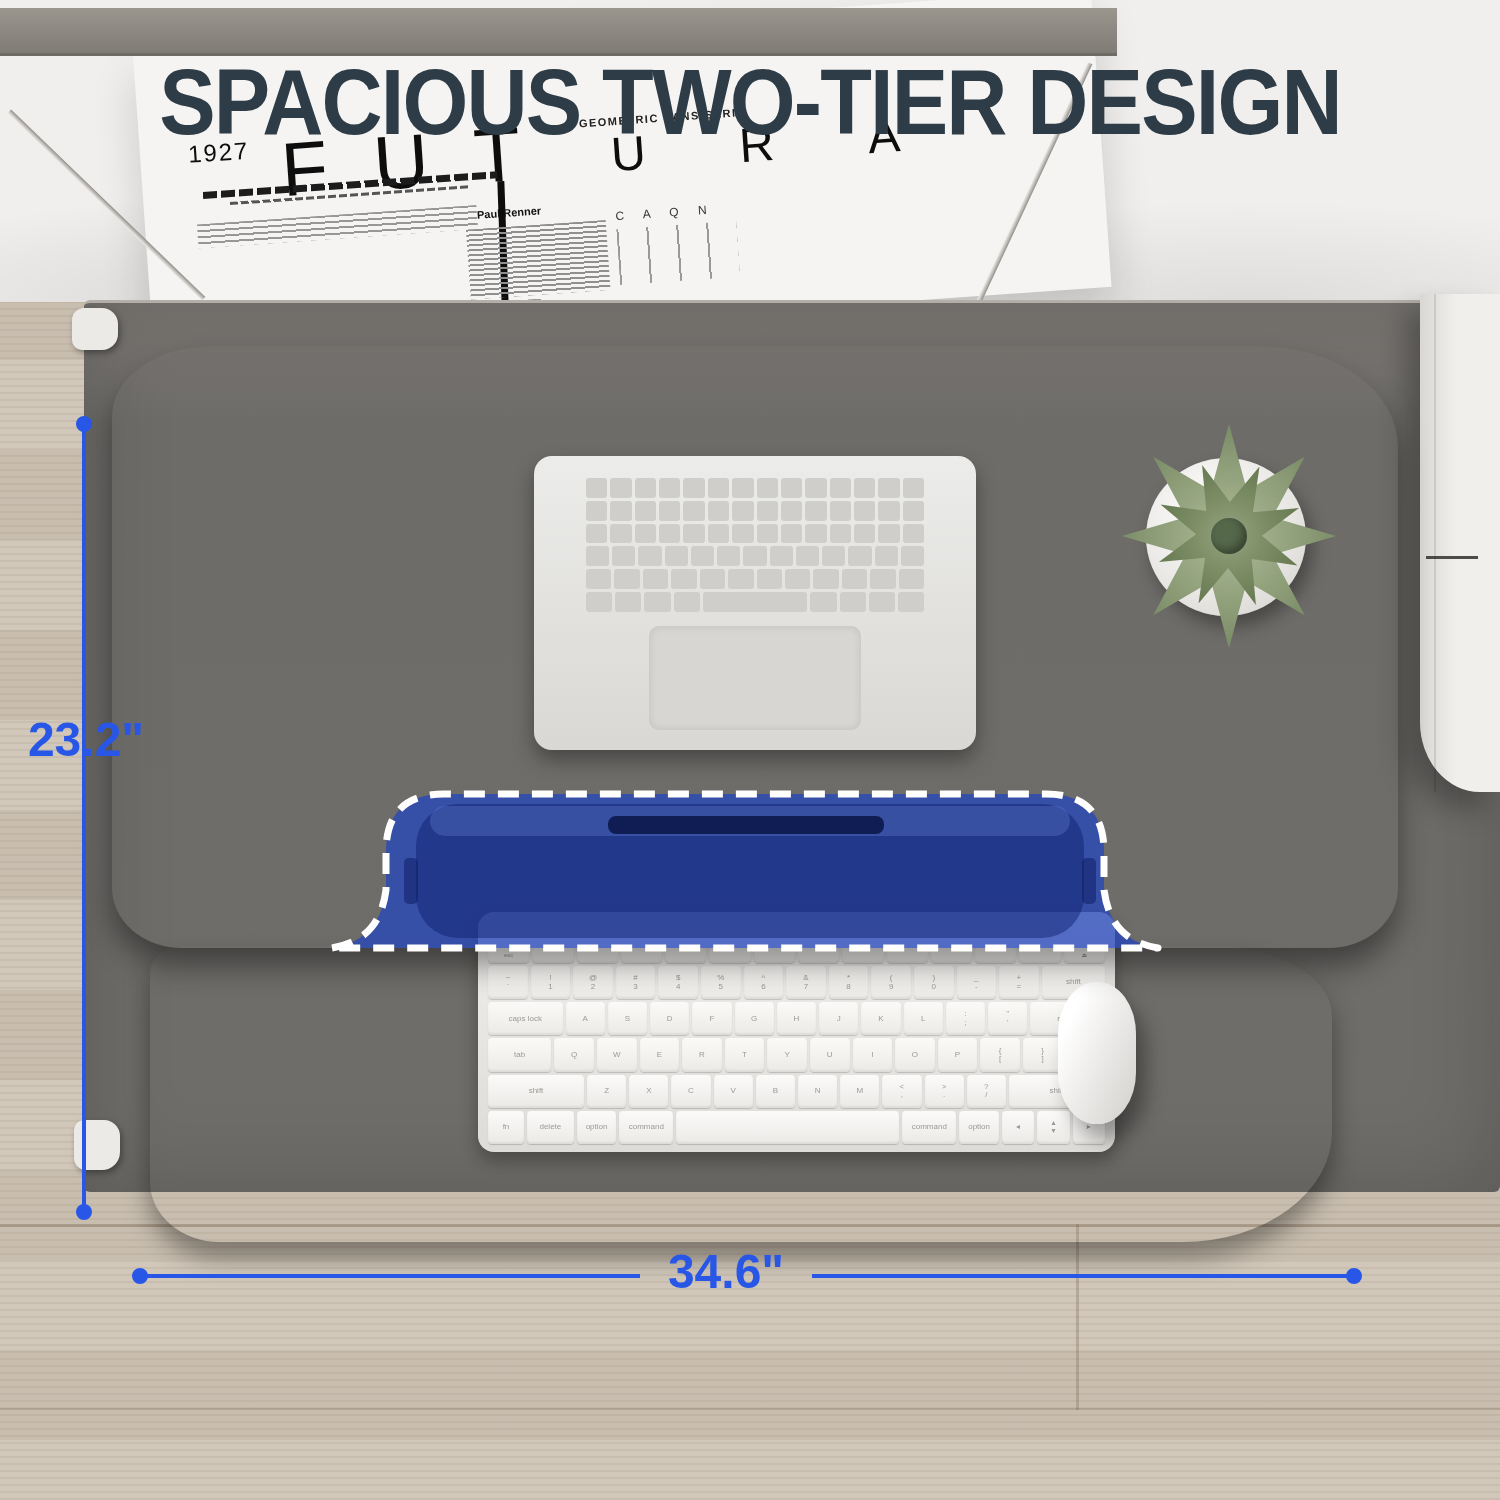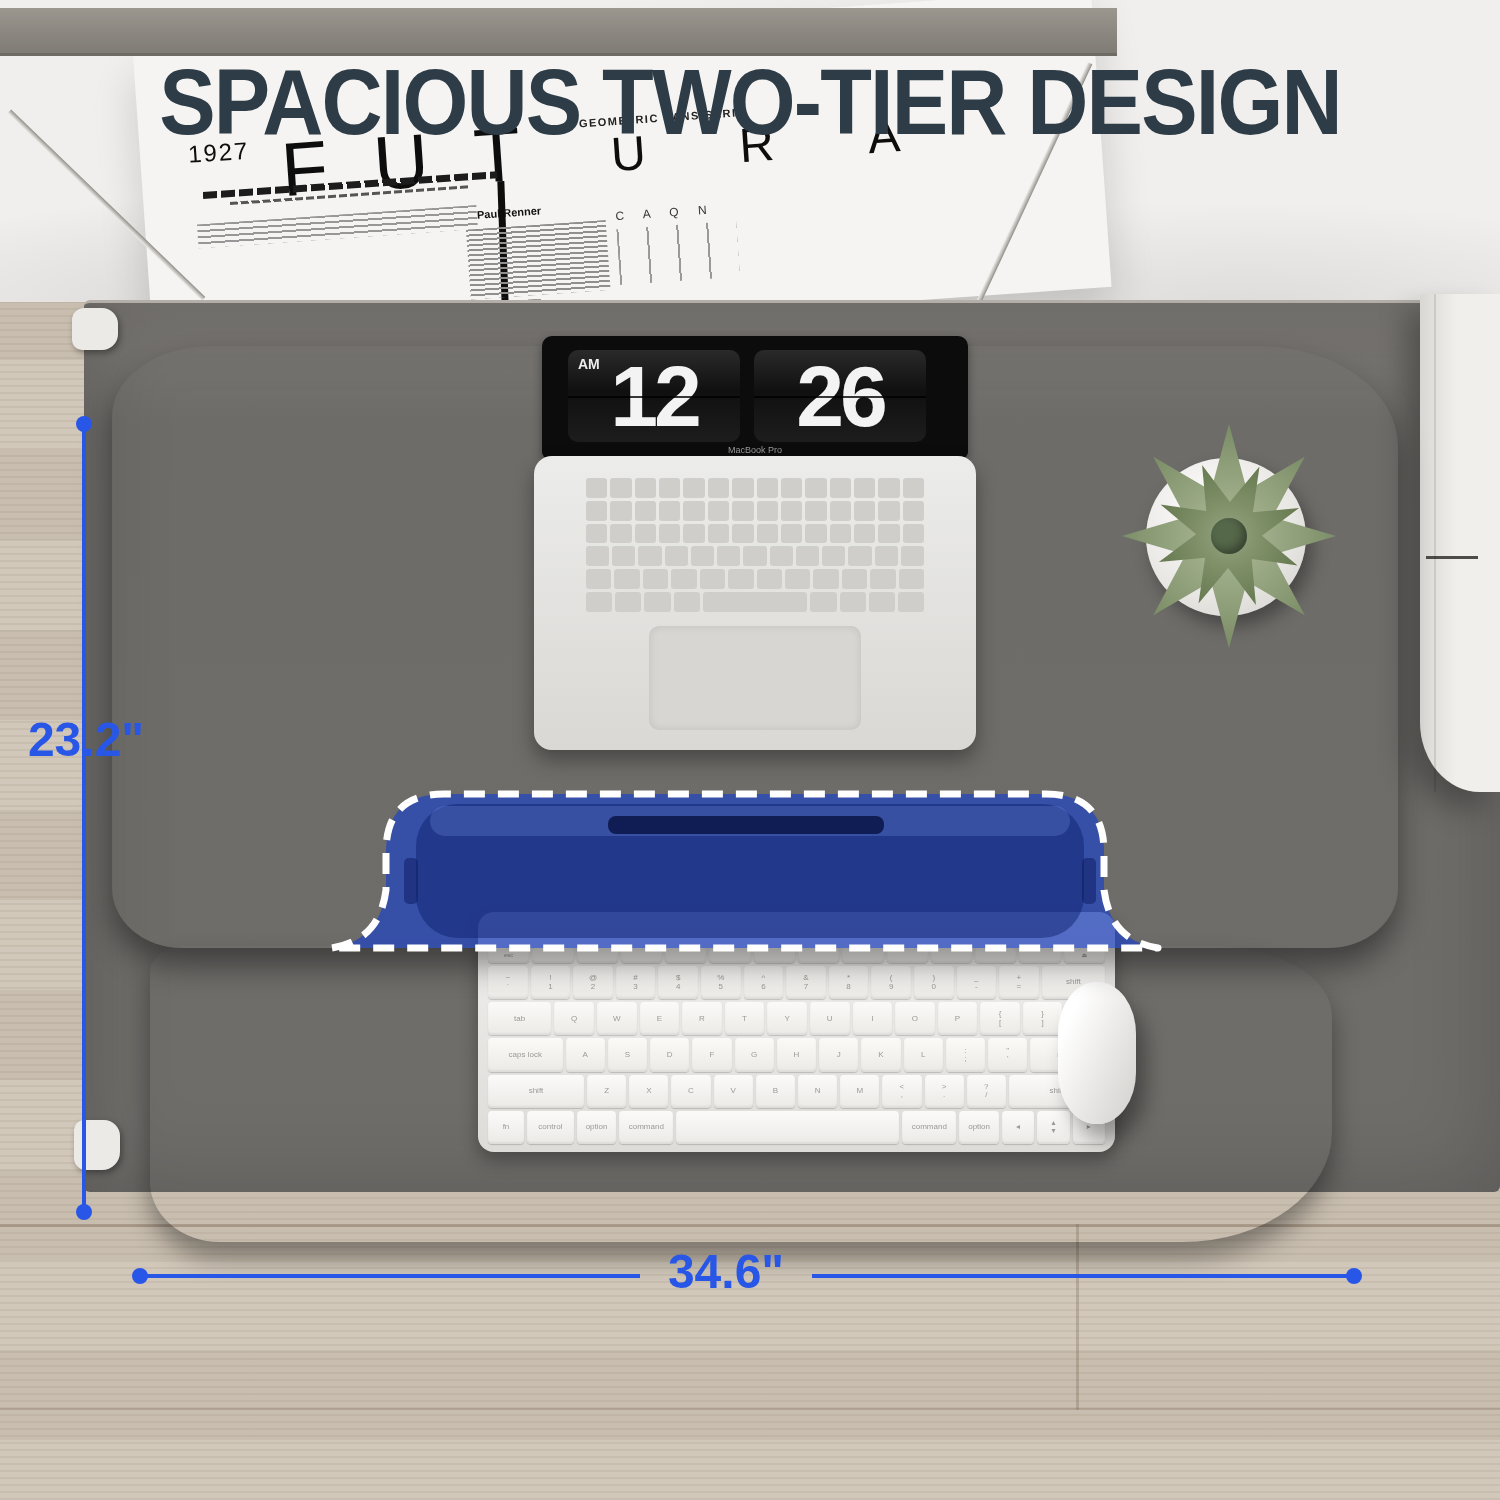--- a/index.html
+++ b/index.html
@@ -322,12 +322,6 @@
   <div class="wood tier-top"></div>
 
   <div class="laptop">
-    <div class="lap-screen">
-      <div class="clock-am">AM</div>
-      <div class="clock-card clock-h">12</div>
-      <div class="clock-card clock-m">26</div>
-      <div class="lap-brand">MacBook Pro</div>
-    </div>
     <div class="lap-body">
       <div class="lap-keys">
           <div class="lk-row">

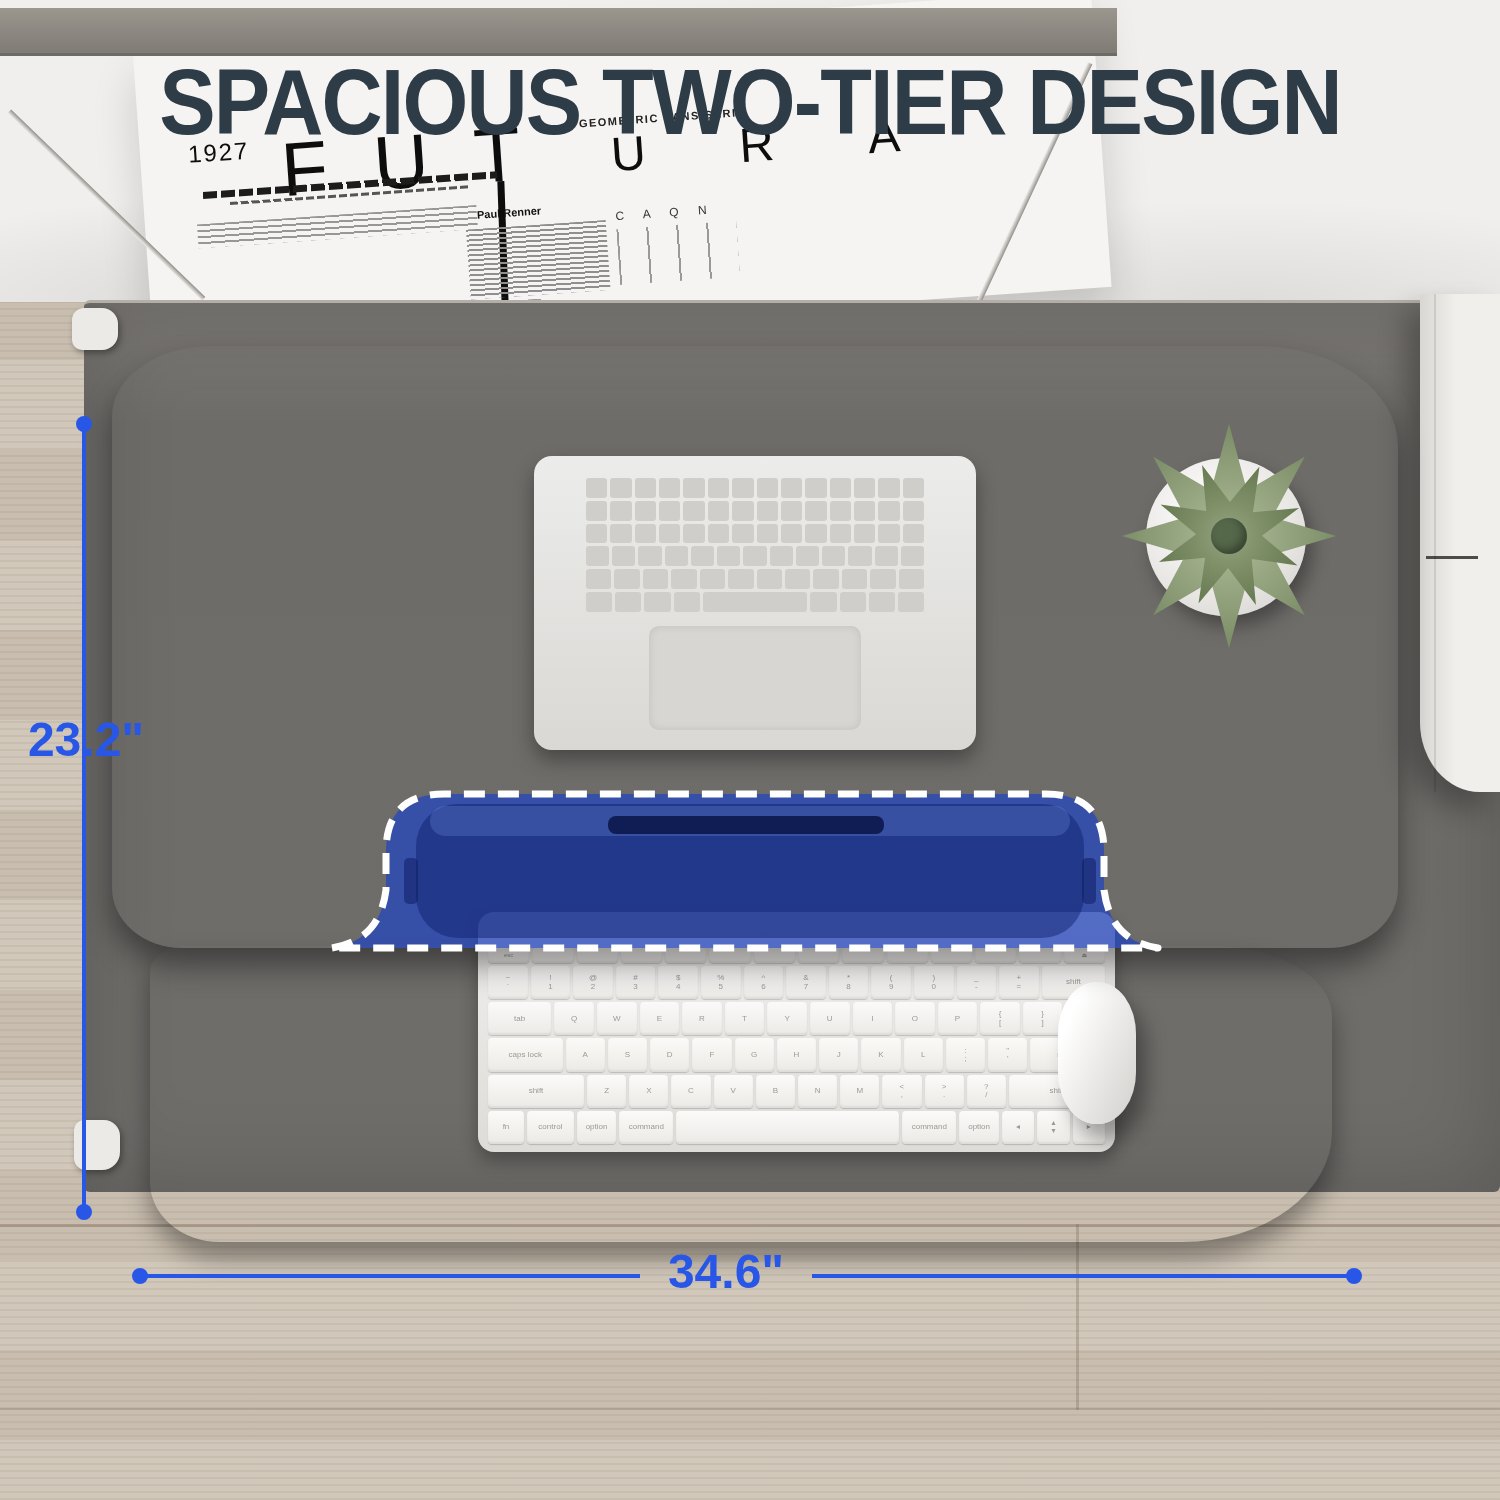--- a/index.html
+++ b/index.html
@@ -250,6 +250,23 @@
           <div class="kb-key" style="flex: 1.6 1 0%;">shift</div>
         </div>
         <div class="kb-row">
+          <div class="kb-key" style="flex: 1.9 1 0%;">caps lock</div>
+          <div class="kb-key" style="flex: 1 1 0%;">A</div>
+          <div class="kb-key" style="flex: 1 1 0%;">S</div>
+          <div class="kb-key" style="flex: 1 1 0%;">D</div>
+          <div class="kb-key" style="flex: 1 1 0%;">F</div>
+          <div class="kb-key" style="flex: 1 1 0%;">G</div>
+          <div class="kb-key" style="flex: 1 1 0%;">H</div>
+          <div class="kb-key" style="flex: 1 1 0%;">J</div>
+          <div class="kb-key" style="flex: 1 1 0%;">K</div>
+          <div class="kb-key" style="flex: 1 1 0%;">L</div>
+          <div class="kb-key" style="flex: 1 1 0%;">:
+;</div>
+          <div class="kb-key" style="flex: 1 1 0%;">"
+'</div>
+          <div class="kb-key" style="flex: 1.9 1 0%;">return</div>
+        </div>
+        <div class="kb-row">
           <div class="kb-key" style="flex: 1.6 1 0%;">tab</div>
           <div class="kb-key" style="flex: 1 1 0%;">Q</div>
           <div class="kb-key" style="flex: 1 1 0%;">W</div>
@@ -269,23 +286,6 @@
 \</div>
         </div>
         <div class="kb-row">
-          <div class="kb-key" style="flex: 1.9 1 0%;">caps lock</div>
-          <div class="kb-key" style="flex: 1 1 0%;">A</div>
-          <div class="kb-key" style="flex: 1 1 0%;">S</div>
-          <div class="kb-key" style="flex: 1 1 0%;">D</div>
-          <div class="kb-key" style="flex: 1 1 0%;">F</div>
-          <div class="kb-key" style="flex: 1 1 0%;">G</div>
-          <div class="kb-key" style="flex: 1 1 0%;">H</div>
-          <div class="kb-key" style="flex: 1 1 0%;">J</div>
-          <div class="kb-key" style="flex: 1 1 0%;">K</div>
-          <div class="kb-key" style="flex: 1 1 0%;">L</div>
-          <div class="kb-key" style="flex: 1 1 0%;">:
-;</div>
-          <div class="kb-key" style="flex: 1 1 0%;">"
-'</div>
-          <div class="kb-key" style="flex: 1.9 1 0%;">return</div>
-        </div>
-        <div class="kb-row">
           <div class="kb-key" style="flex: 2.45 1 0%;">shift</div>
           <div class="kb-key" style="flex: 1 1 0%;">Z</div>
           <div class="kb-key" style="flex: 1 1 0%;">X</div>

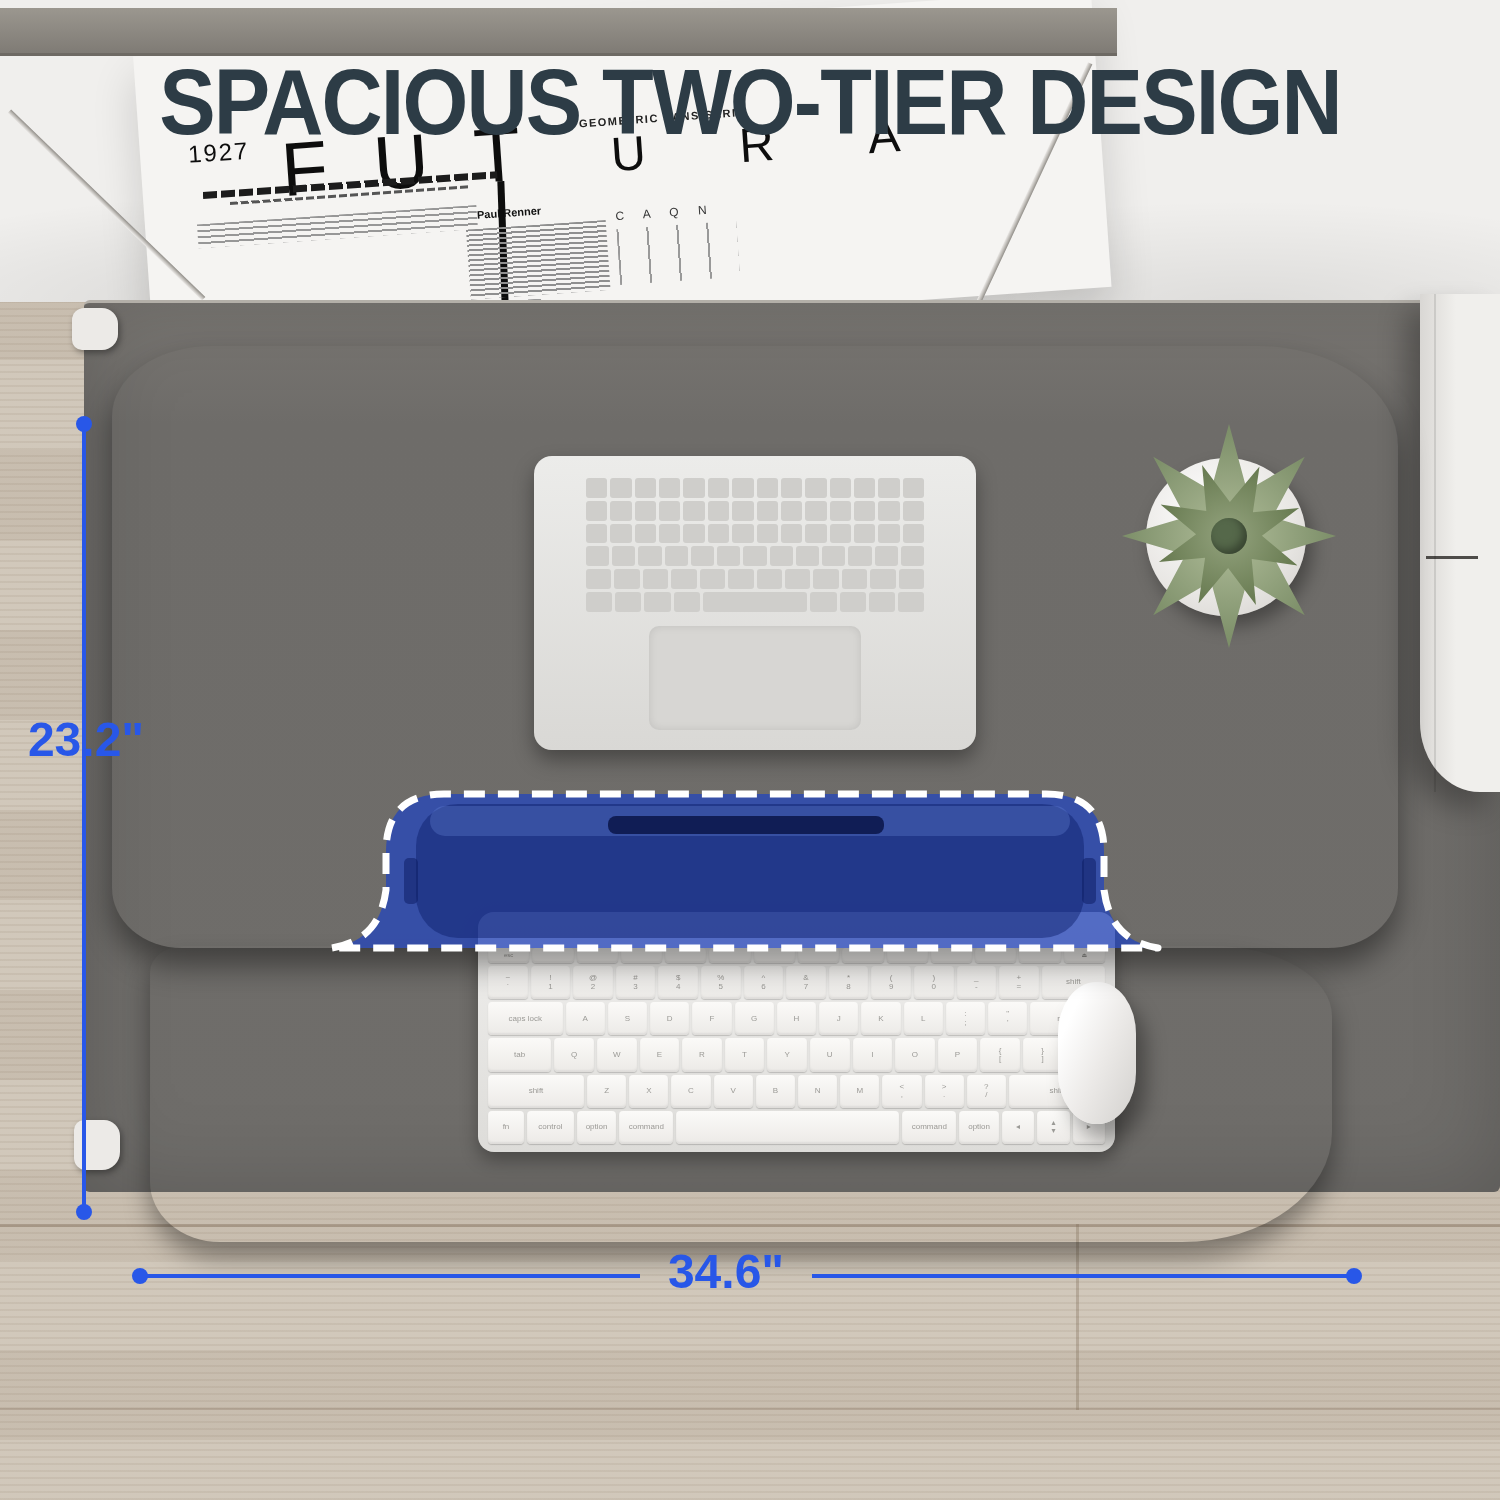--- a/index.html
+++ b/index.html
@@ -304,7 +304,7 @@
         </div>
         <div class="kb-row">
           <div class="kb-key" style="flex: 1 1 0%;">fn</div>
-          <div class="kb-key" style="flex: 1.3 1 0%;">control</div>
+          <div class="kb-key" style="flex: 1.3 1 0%;">delete</div>
           <div class="kb-key" style="flex: 1.1 1 0%;">option</div>
           <div class="kb-key" style="flex: 1.5 1 0%;">command</div>
           <div class="kb-key" style="flex: 6.2 1 0%;"></div>

